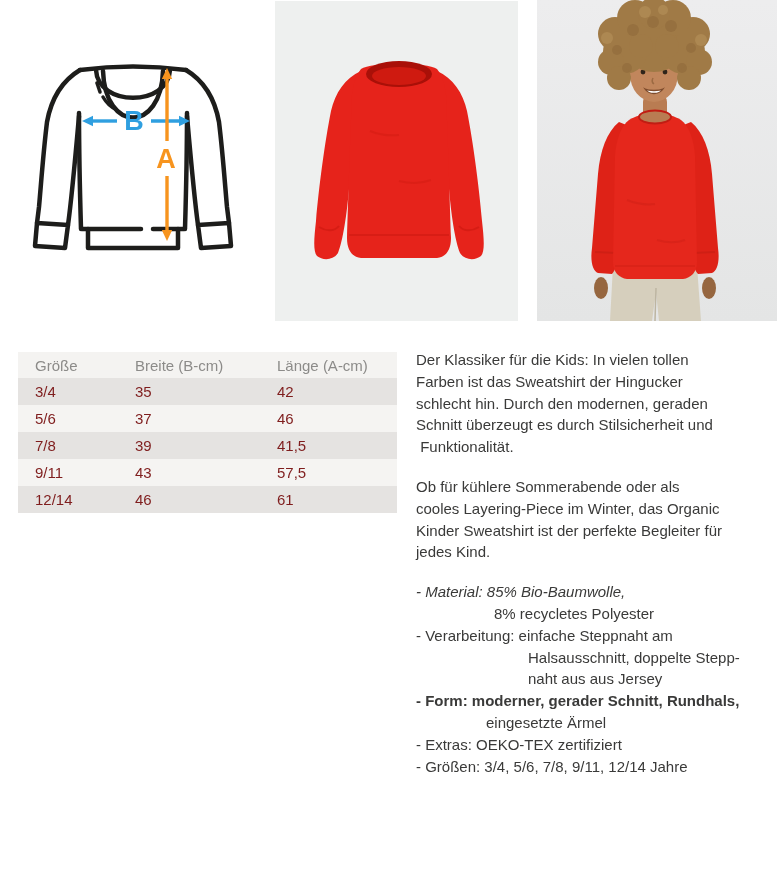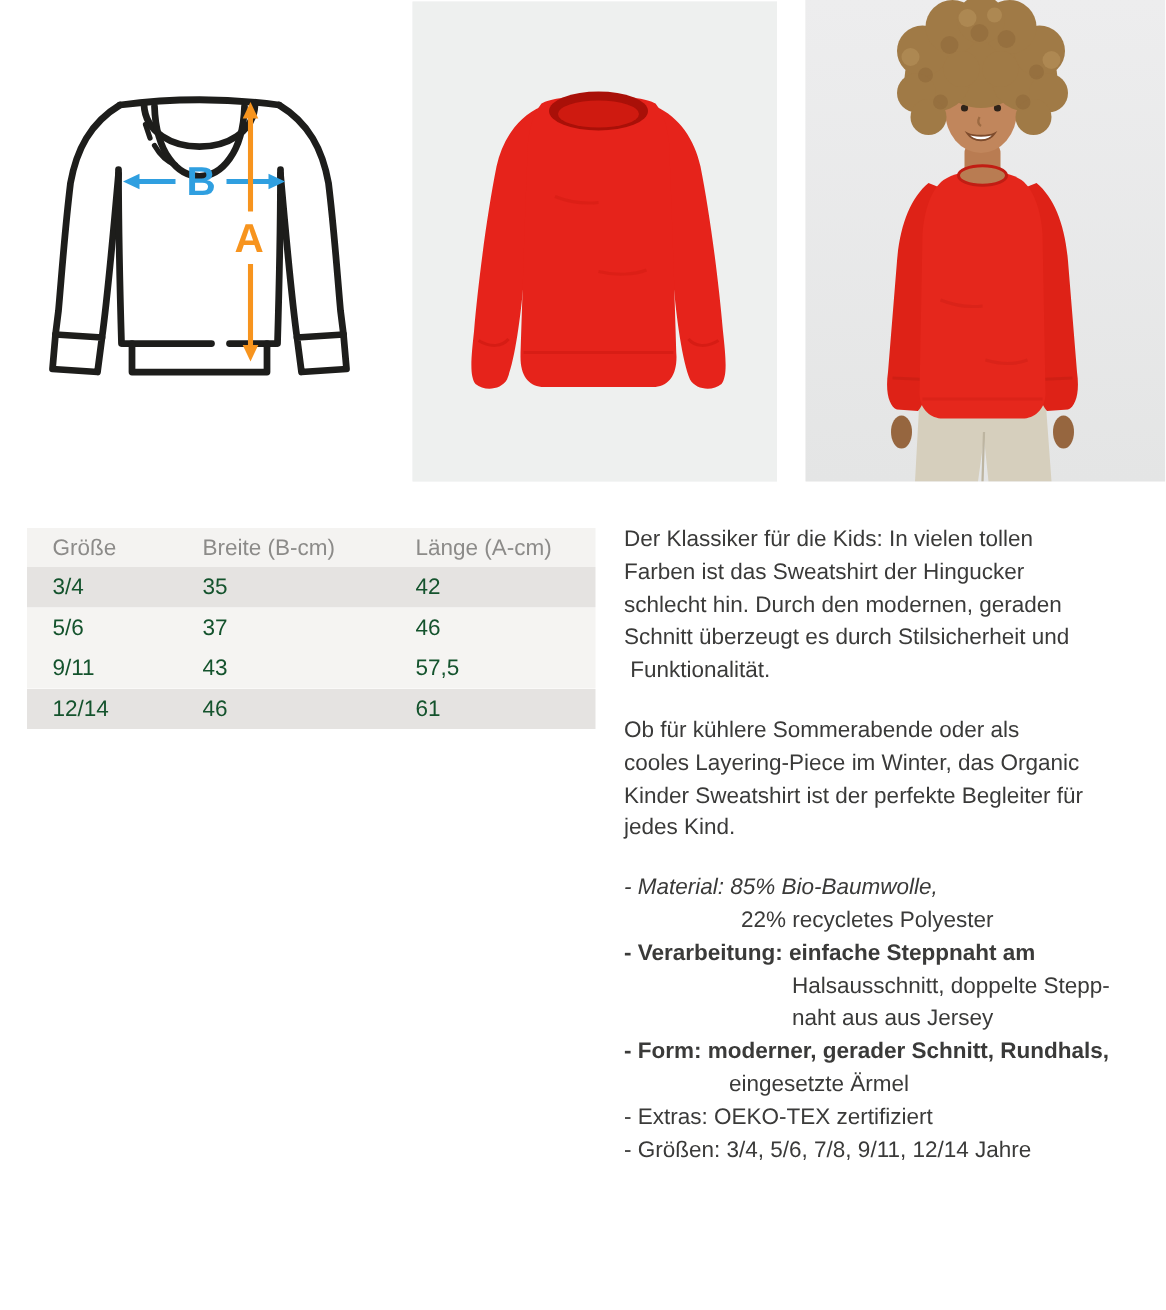--- a/index.html
+++ b/index.html
@@ -22,7 +22,7 @@
     height:26px;padding:0 0 0 17px;white-space:nowrap;overflow:hidden;margin-left:19px;
   }
   .size-table td{
-    height:27px;padding:0 0 0 17px;color:#14532d;background:#f5f4f2;
+    height:27px;padding:0 0 0 17px;color:#7f1d1d;background:#f5f4f2;
     white-space:nowrap;overflow:hidden;
   }
   .size-table tr.alt td{background:#e5e3e1;}

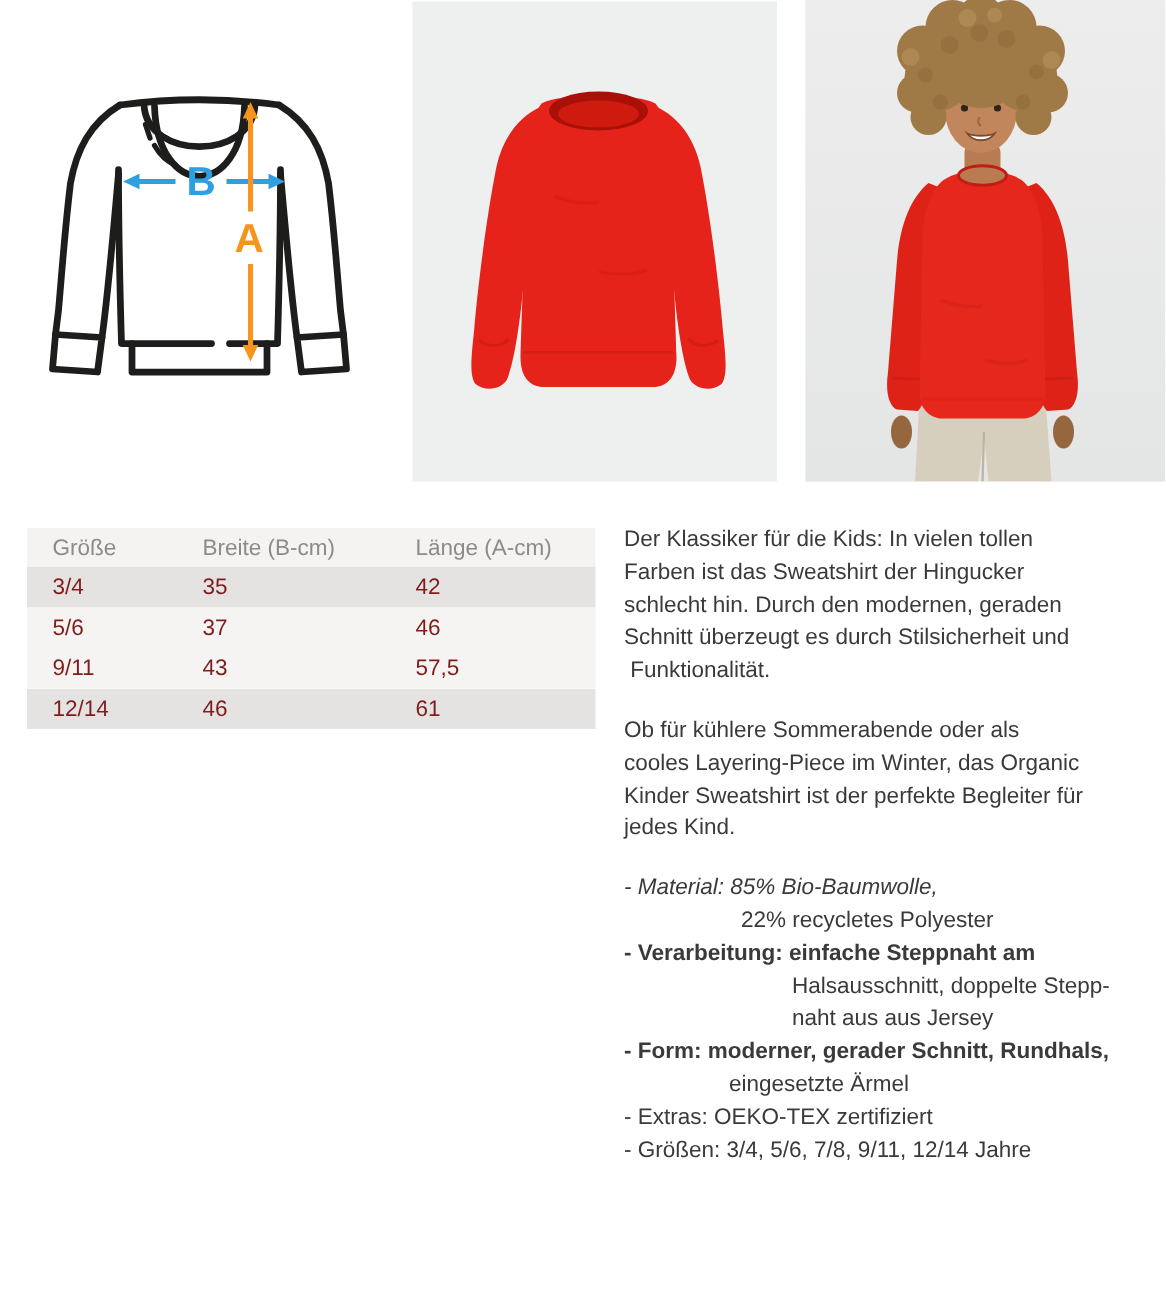--- a/index.html
+++ b/index.html
@@ -210,6 +210,11 @@
           <td>5/6</td>
           <td>37</td>
           <td>46</td>
+        </tr>
+        <tr class="alt">
+          <td>7/8</td>
+          <td>39</td>
+          <td>41,5</td>
         </tr>
         <tr>
           <td>9/11</td>

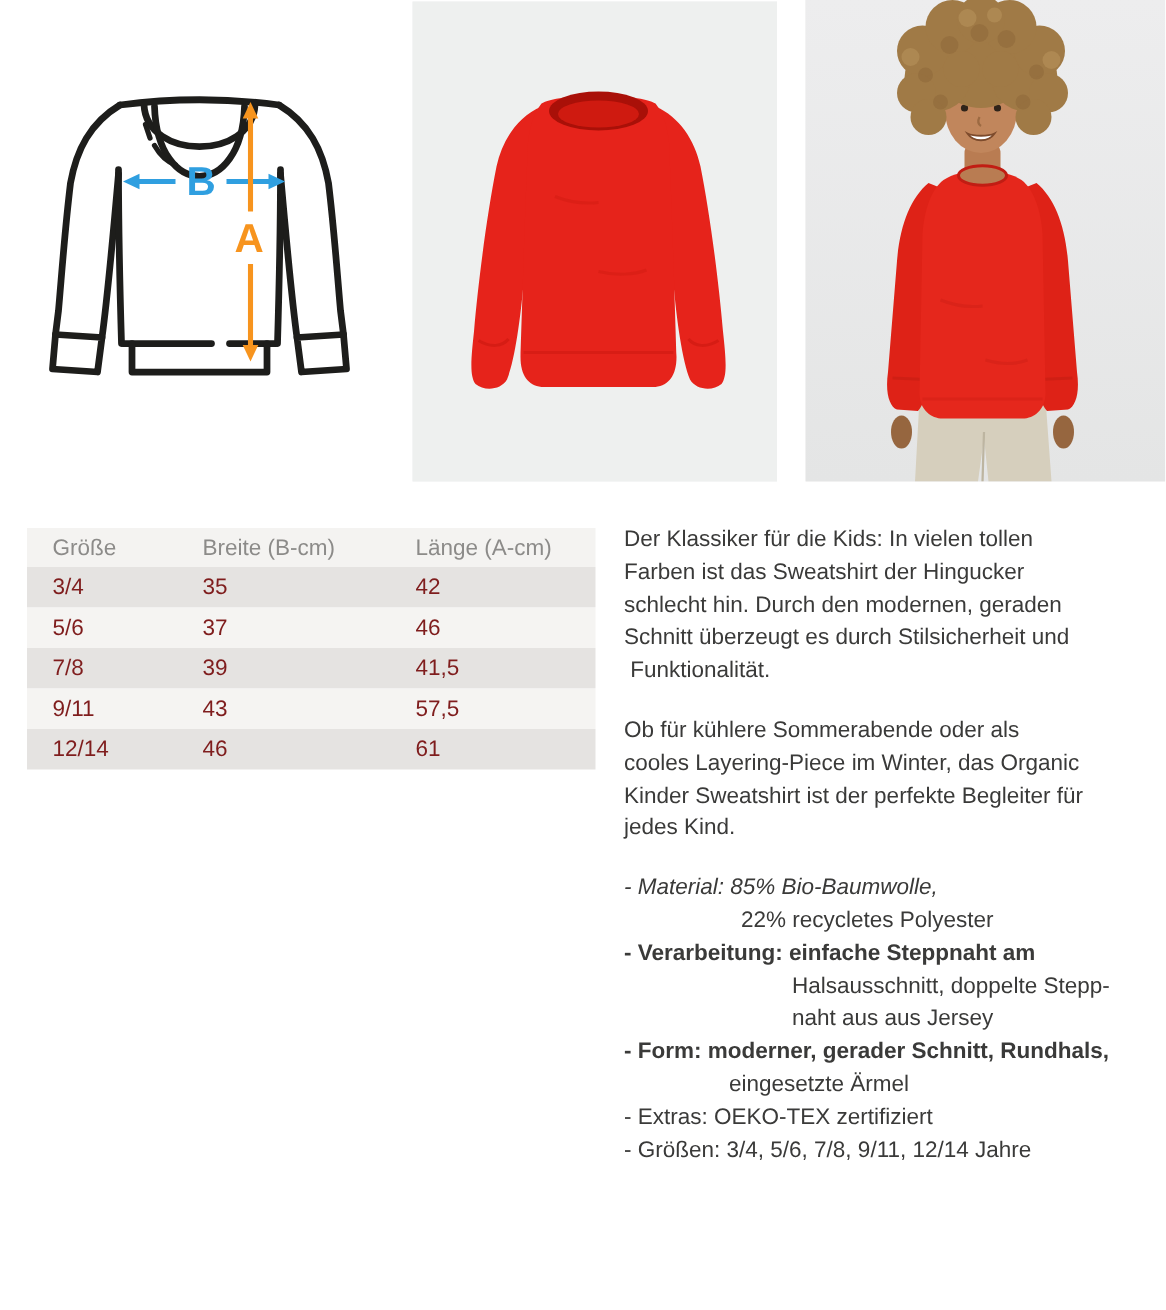--- a/index.html
+++ b/index.html
@@ -247,7 +247,7 @@
       </div>
     <div>
         <div class="tline" style="padding-left: 0px; font-style: italic;">- Material: 85% Bio-Baumwolle,</div>
-        <div class="tline" style="padding-left: 78px;">22% recycletes Polyester</div>
+        <div class="tline" style="padding-left: 78px;">8% recycletes Polyester</div>
         <div class="tline" style="padding-left: 0px; font-weight: bold;">- Verarbeitung: einfache Steppnaht am</div>
         <div class="tline" style="padding-left: 112px;">Halsausschnitt, doppelte Stepp-</div>
         <div class="tline" style="padding-left: 112px;">naht aus aus Jersey</div>

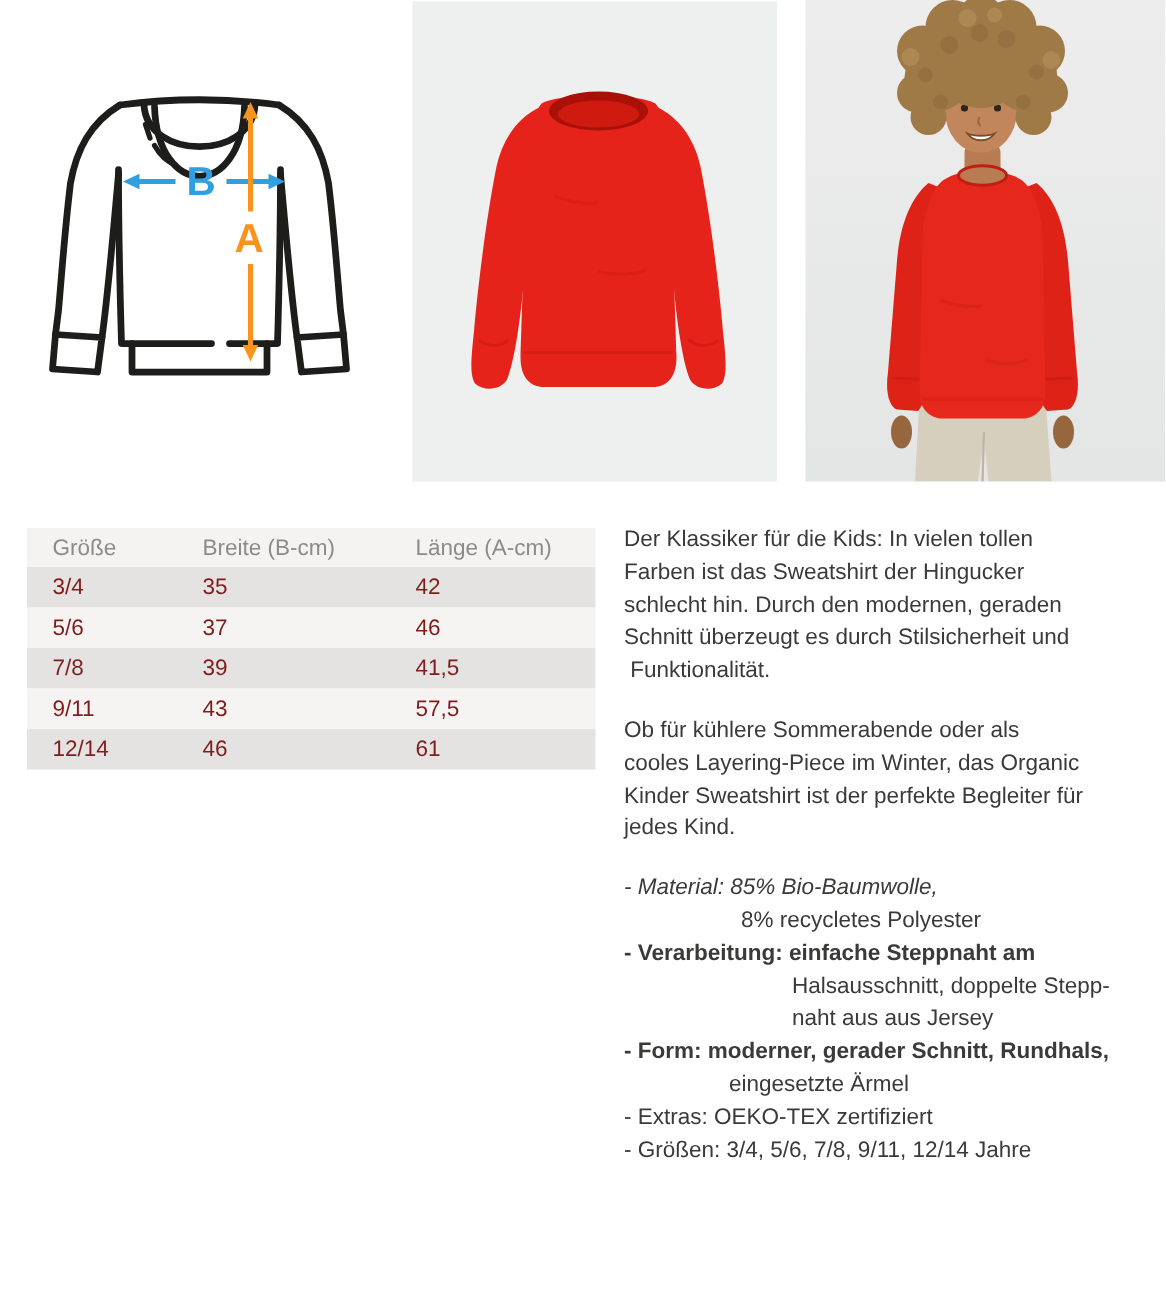--- a/index.html
+++ b/index.html
@@ -248,7 +248,7 @@
     <div>
         <div class="tline" style="padding-left: 0px; font-style: italic;">- Material: 85% Bio-Baumwolle,</div>
         <div class="tline" style="padding-left: 78px;">8% recycletes Polyester</div>
-        <div class="tline" style="padding-left: 0px; font-weight: bold;">- Verarbeitung: einfache Steppnaht am</div>
+        <div class="tline" style="padding-left: 0px;">- Verarbeitung: einfache Steppnaht am</div>
         <div class="tline" style="padding-left: 112px;">Halsausschnitt, doppelte Stepp-</div>
         <div class="tline" style="padding-left: 112px;">naht aus aus Jersey</div>
         <div class="tline" style="padding-left: 0px; font-weight: bold;">- Form: moderner, gerader Schnitt, Rundhals,</div>

